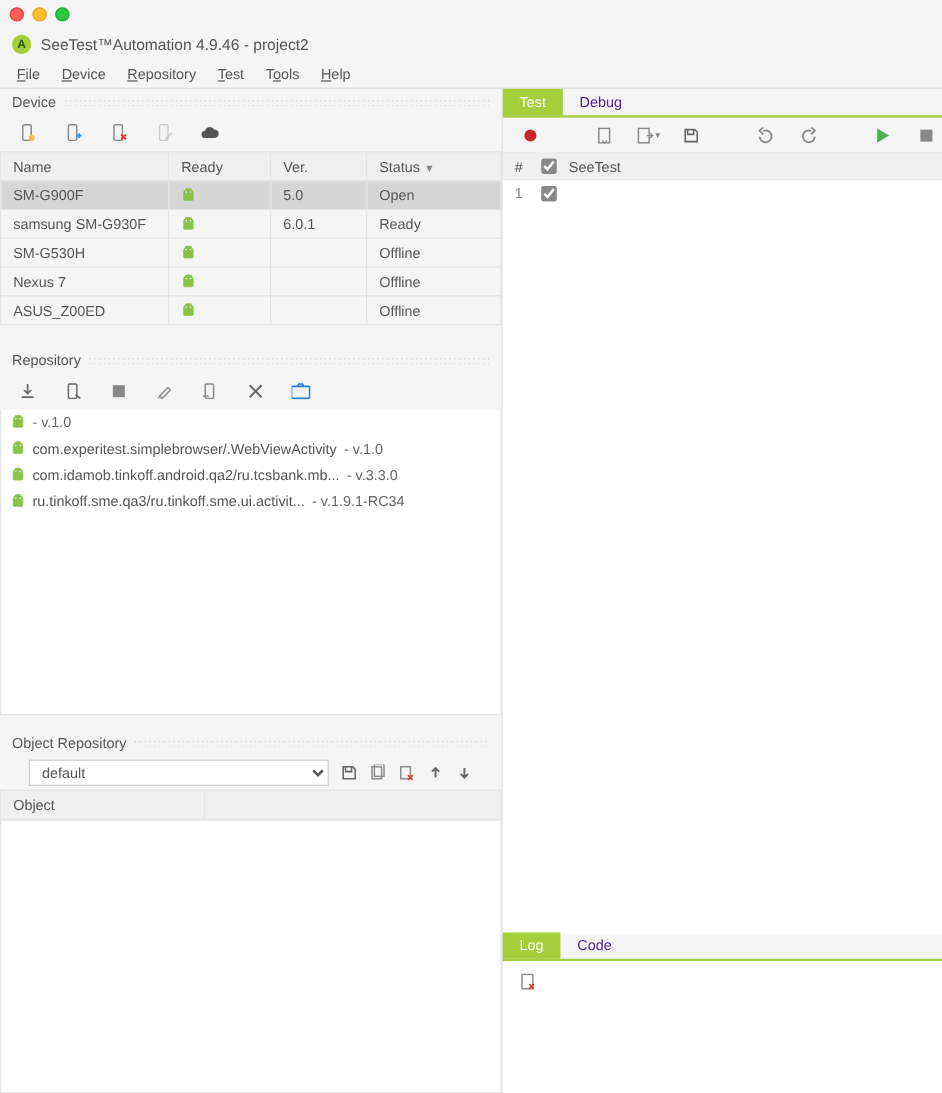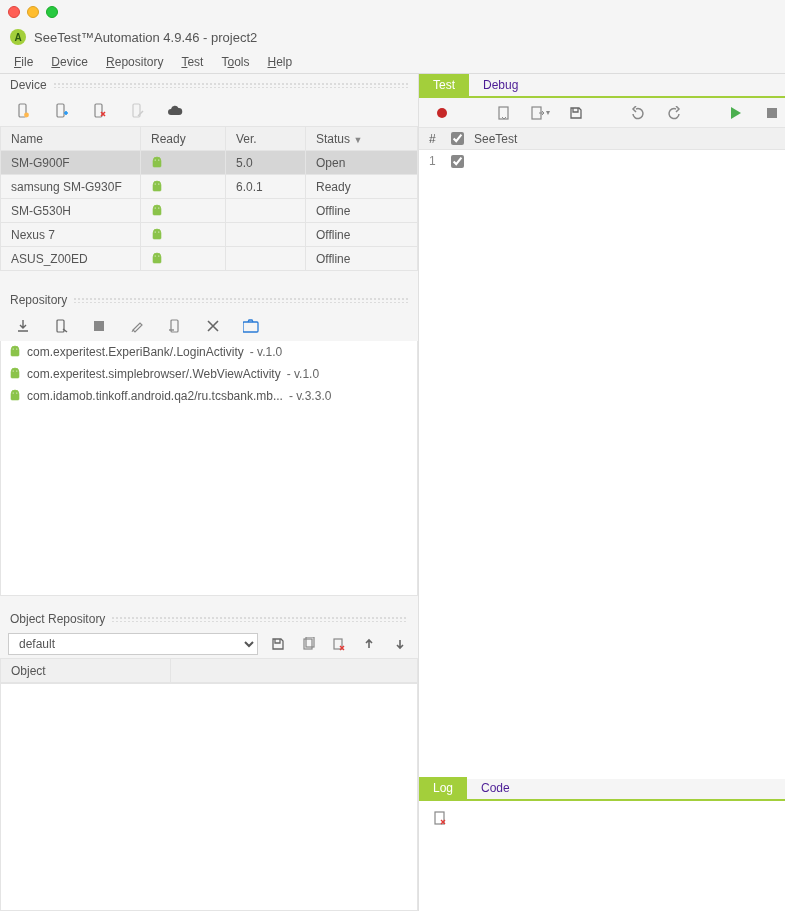--- a/index.html
+++ b/index.html
@@ -245,7 +245,6 @@
               <circle cx="7.8" cy="4" r="0.6" fill="#fff"></circle>
             </svg>
           </span>
-          <span>com.experitest.ExperiBank/.LoginActivity</span>
           <span class="ver"> - v.1.0</span>
         </div>
         <div class="app-row">

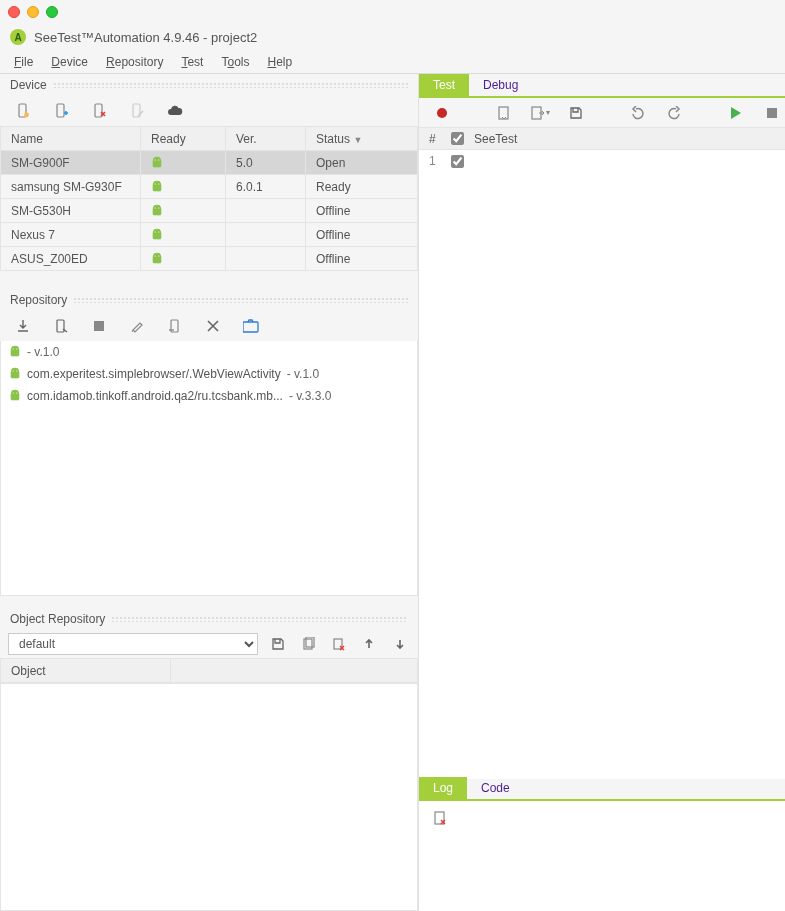--- a/index.html
+++ b/index.html
@@ -269,6 +269,17 @@
           <span>com.idamob.tinkoff.android.qa2/ru.tcsbank.mb...</span>
           <span class="ver"> - v.3.3.0</span>
         </div>
+        <div class="app-row">
+          <span>
+            <svg width="12" height="14" viewBox="0 0 12 14">
+              <path d="M2 5 a4 4 0 0 1 8 0 v5 a1 1 0 0 1-1 1 h-6 a1 1 0 0 1-1-1 z M3.5 1 l1 1.5 M8.5 1 l-1 1.5" fill="#8bc34a" stroke="#8bc34a" stroke-width="0.6"></path>
+              <circle cx="4.2" cy="4" r="0.6" fill="#fff"></circle>
+              <circle cx="7.8" cy="4" r="0.6" fill="#fff"></circle>
+            </svg>
+          </span>
+          <span>ru.tinkoff.sme.qa3/ru.tinkoff.sme.ui.activit...</span>
+          <span class="ver"> - v.1.9.1-RC34</span>
+        </div>
       </div>
 
     <div style="height:12px"></div>

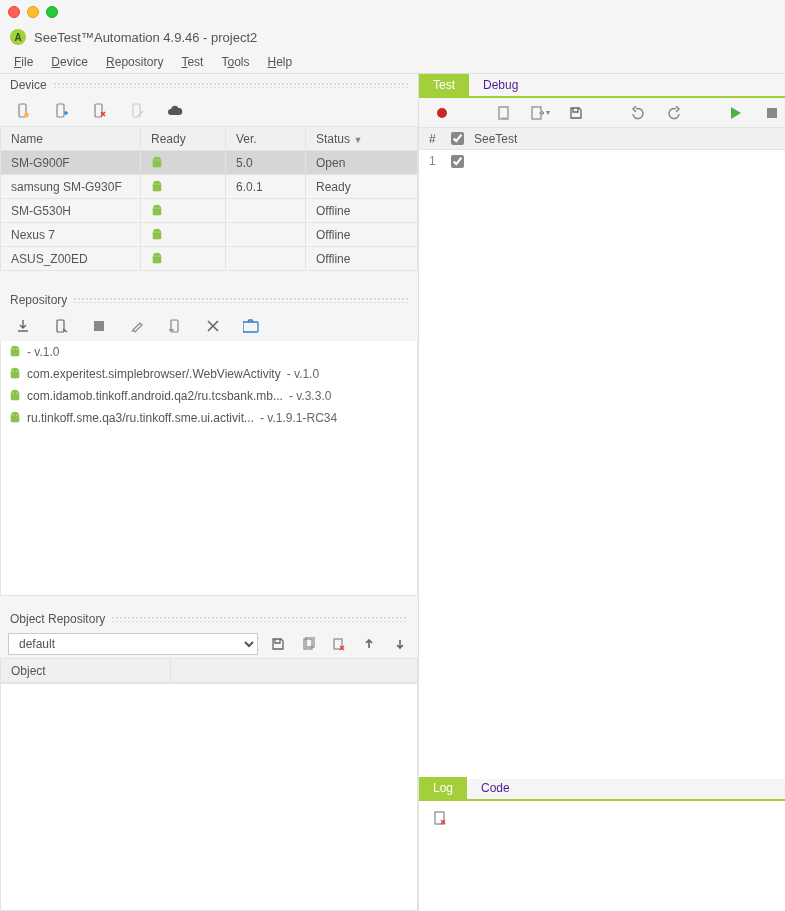--- a/index.html
+++ b/index.html
@@ -34,7 +34,7 @@
 .app-row { height: 22px; display: flex; align-items: center; gap: 6px; padding: 0 8px; font-size: 12px; color: #555; }
 .app-row .ver { color: #666; }
 
-.objrepo-bar { height: 28px; display: flex; align-items: center; gap: 10px; padding: 0 8px; }
+.objrepo-bar { height: 28px; display: flex; align-items: center; gap: 10px; padding: 0 24px; }
 .objrepo-bar select { flex: 0 0 250px; height: 22px; border: 1px solid #ccc; background: #fff; font-size: 12px; color: #555; padding: 0 6px; }
 .obj-table { width: 100%; border-collapse: collapse; }
 .obj-table th, .obj-table td { height: 24px; border: 1px solid #e4e4e4; background: #f0f0f0; text-align: left; padding: 0 10px; font-weight: normal; color: #555; }

